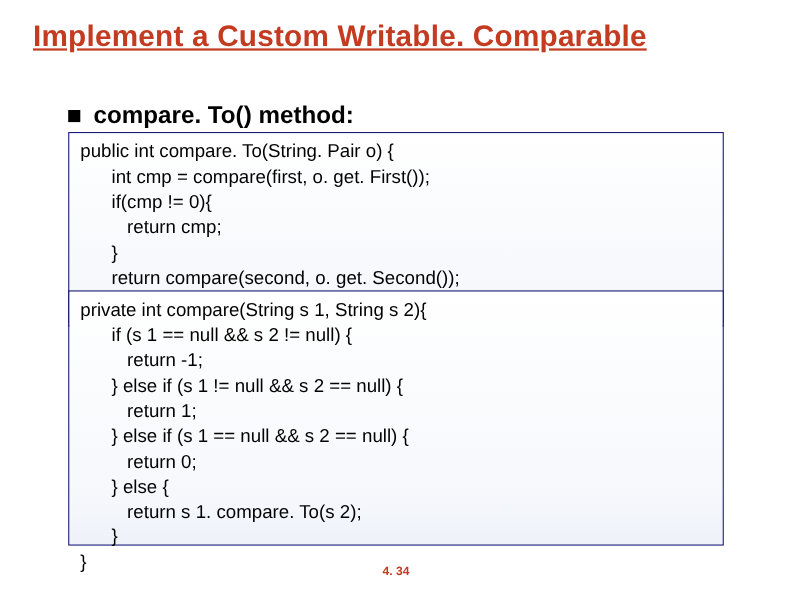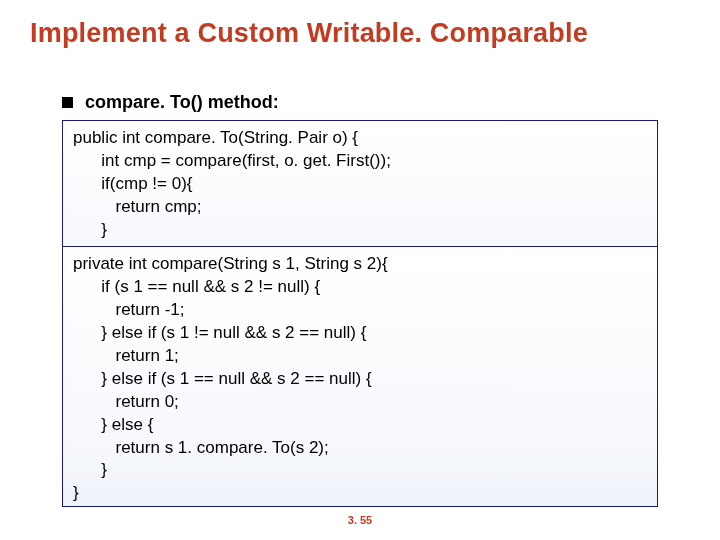--- a/index.html
+++ b/index.html
@@ -26,6 +26,7 @@
     font-weight: bold;
     color: #c33b21;
     letter-spacing: 0.2px;
+    text-decoration: underline;
   }
   .bullet-row {
     position: absolute;

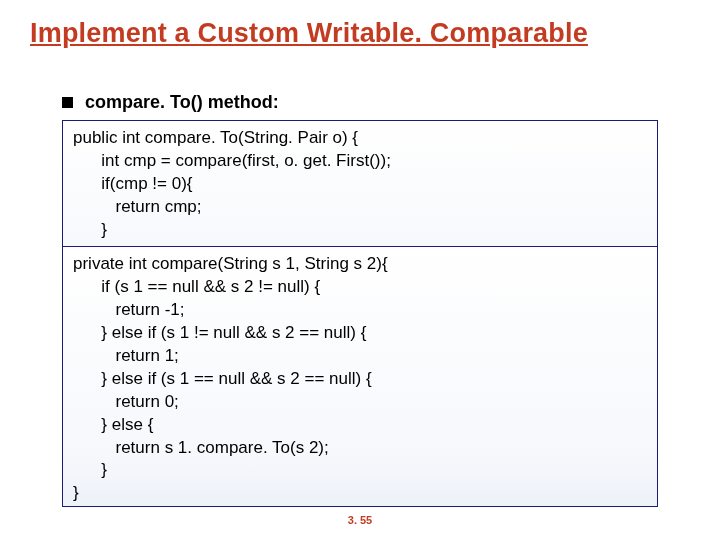--- a/index.html
+++ b/index.html
@@ -43,7 +43,7 @@
     flex: 0 0 auto;
   }
   .bullet-text {
-    font-size: 18px;
+    font-size: 22px;
     font-weight: bold;
     color: #000;
   }

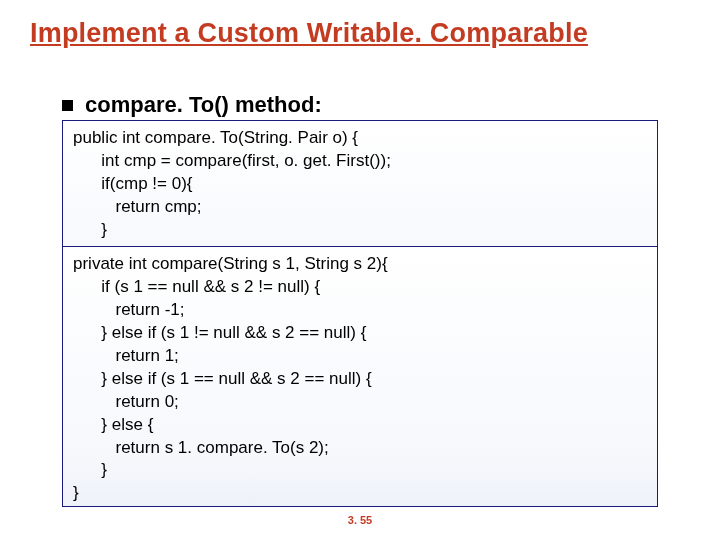--- a/index.html
+++ b/index.html
@@ -66,8 +66,8 @@
     color: #000;
   }
   .code-box.second {
-    top: 246px;
-    height: 261px;
+    top: 264px;
+    height: 232px;
   }
   .page-num {
     position: absolute;

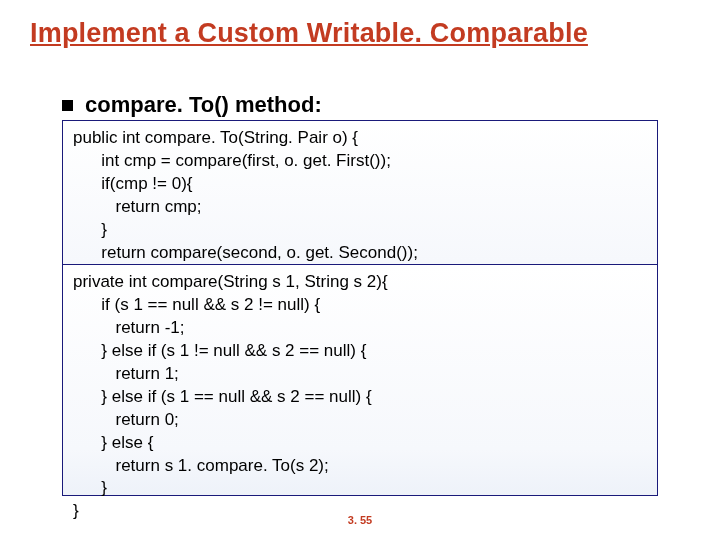--- a/index.html
+++ b/index.html
@@ -116,7 +116,7 @@
 }</pre>
   </div>
 
-  <div class="page-num">3. 55</div>
+  <div class="page-num">4. 34</div>
 
 </div>
 

